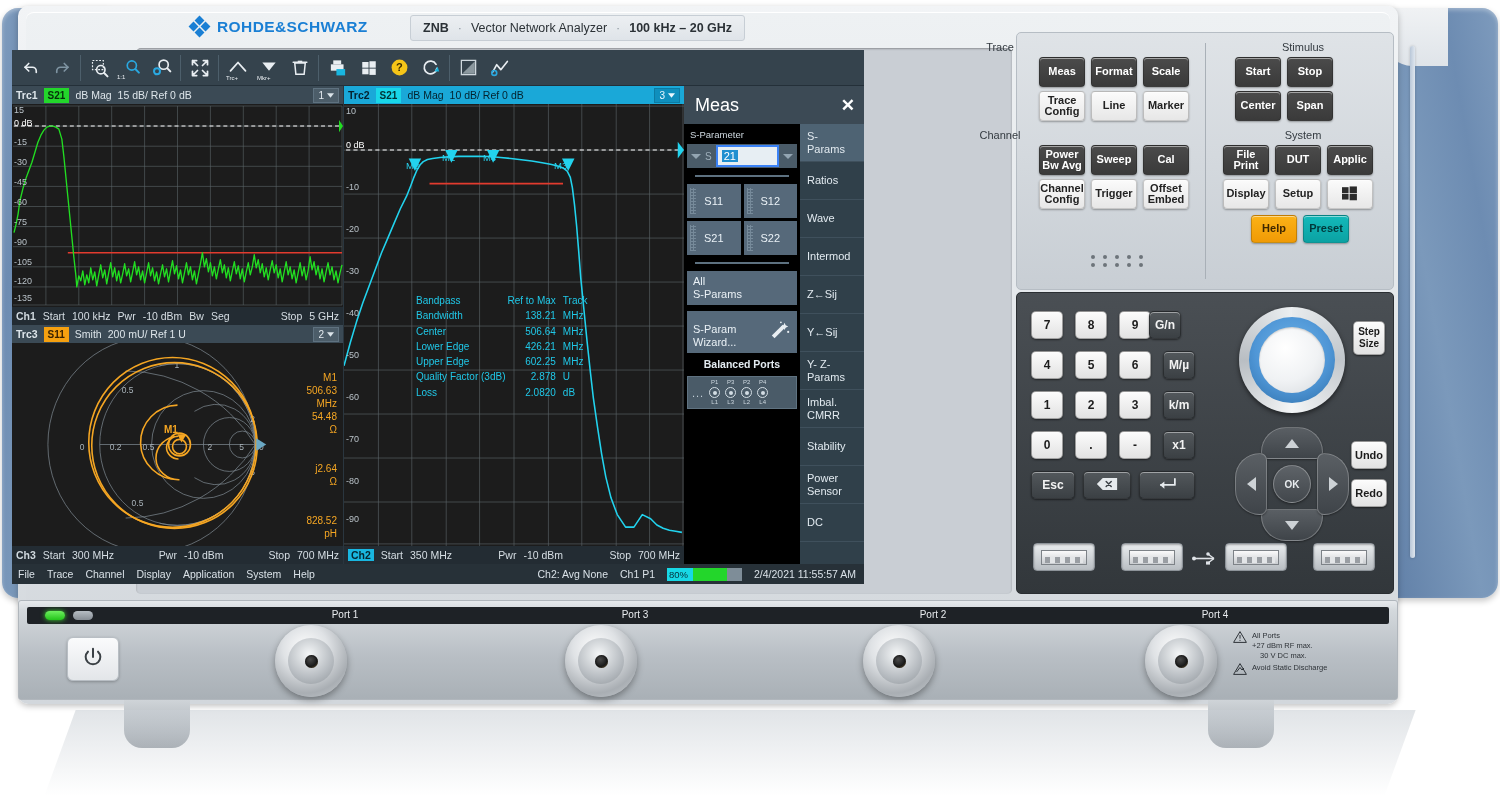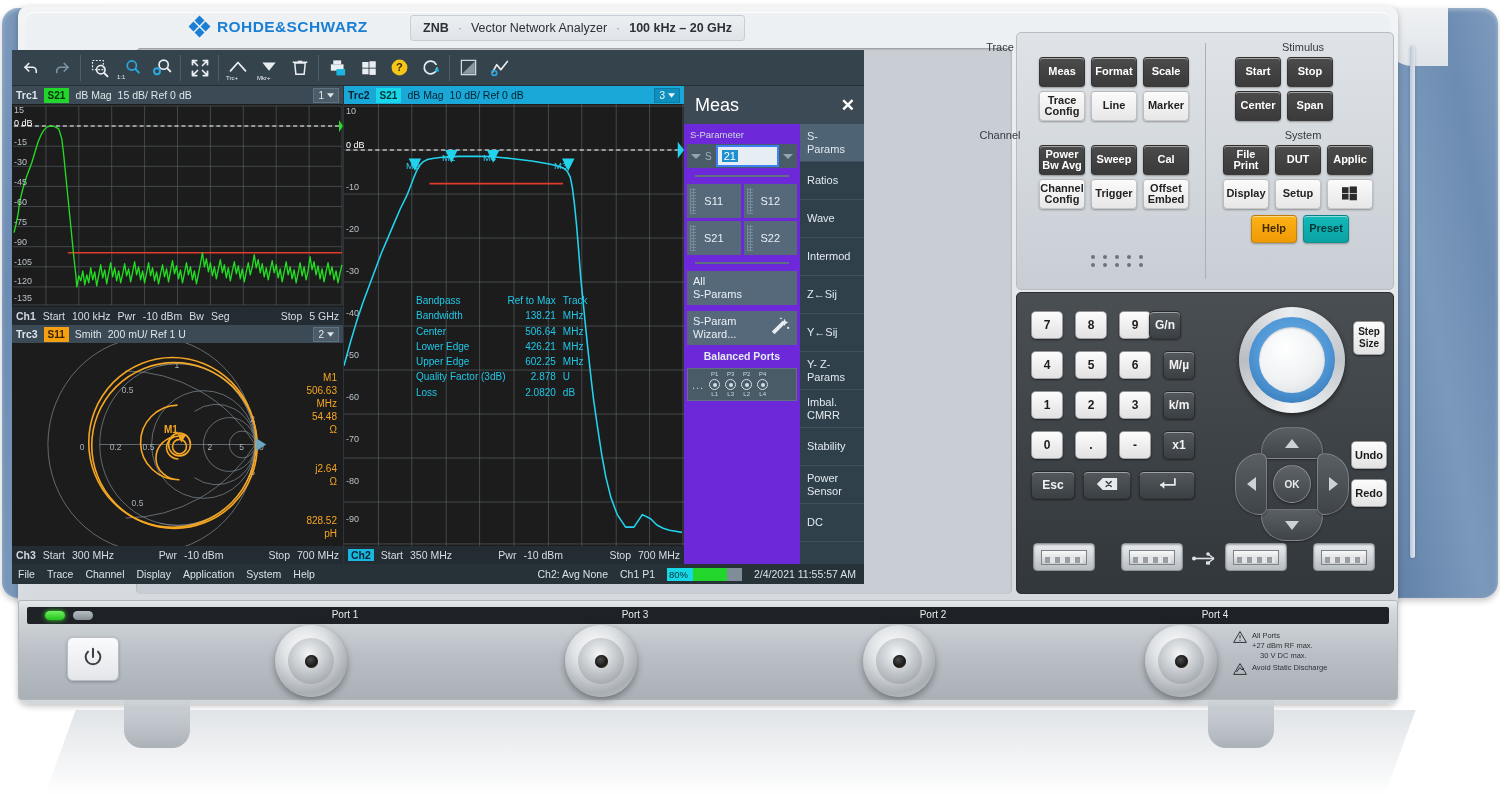--- a/index.html
+++ b/index.html
@@ -157,7 +157,7 @@
   .meas-head .t { font-size:18px; color:#fff; }
   .meas-head .x { font-size:17px; color:#fff; font-weight:bold; cursor:pointer; }
   .meas-cols { flex:1; display:flex; min-height:0; }
-  .meas-left { width:116px; background:#6d28d9; padding:3px; display:flex; flex-direction:column; gap:3px; }
+  .meas-left { width:116px; background:#000000; padding:3px; display:flex; flex-direction:column; gap:3px; }
   .meas-right { flex:1; background:#30404a; display:flex; flex-direction:column; }
   .sec-label { font-size:9.5px; color:#cfd9e0; padding:2px 3px 1px 3px; }
   .sparam-entry {

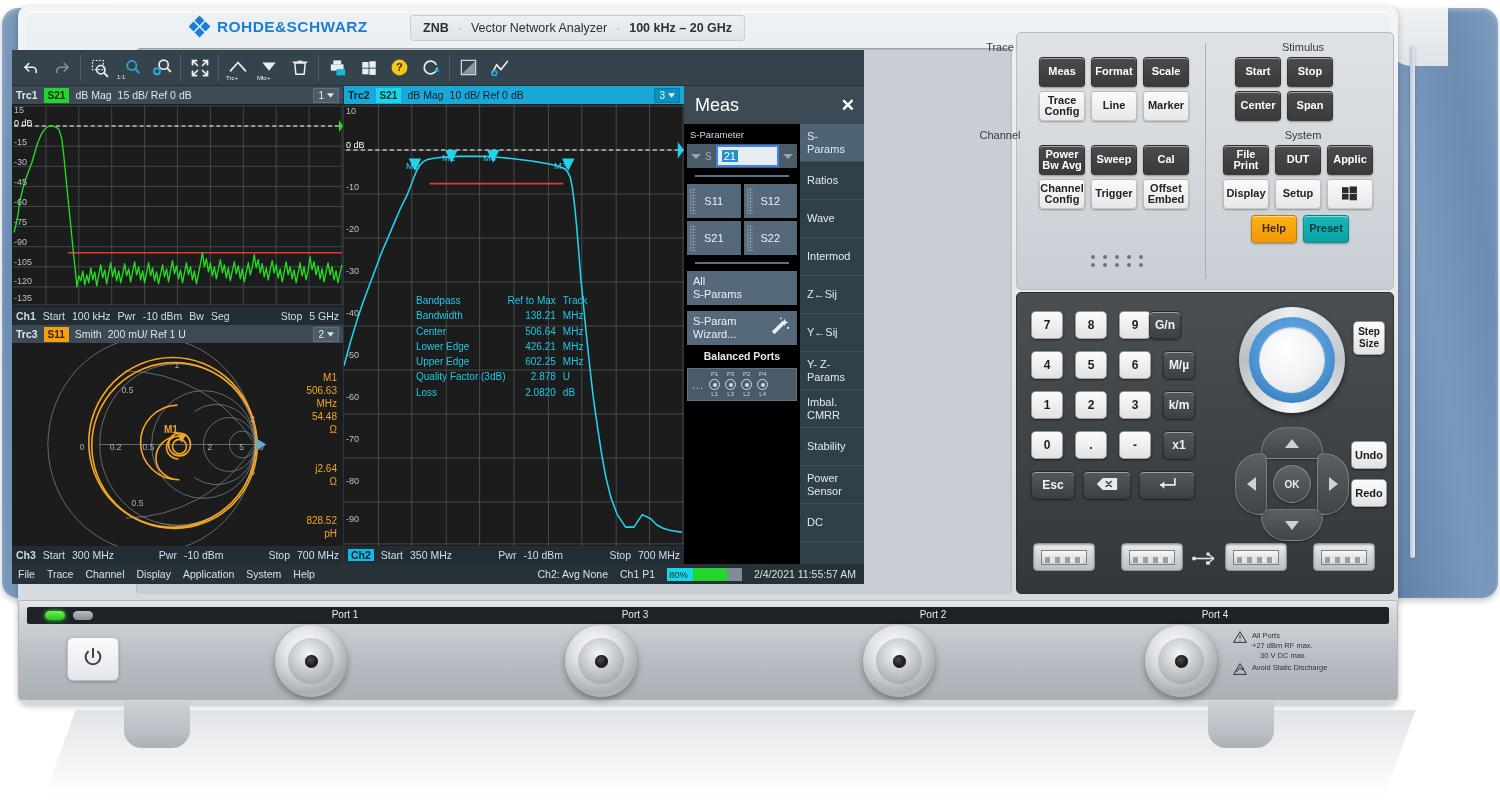--- a/index.html
+++ b/index.html
@@ -808,7 +808,7 @@
               </span>
             </div>
             <div class="wide-btn" style="margin-top:3px;">
-              <span style="display:flex;flex-direction:column;">
+              <span style="display:flex;flex-direction:column;margin-top:8px;">
                 <span>S-Param</span>
                 <span>Wizard...</span>
               </span>

